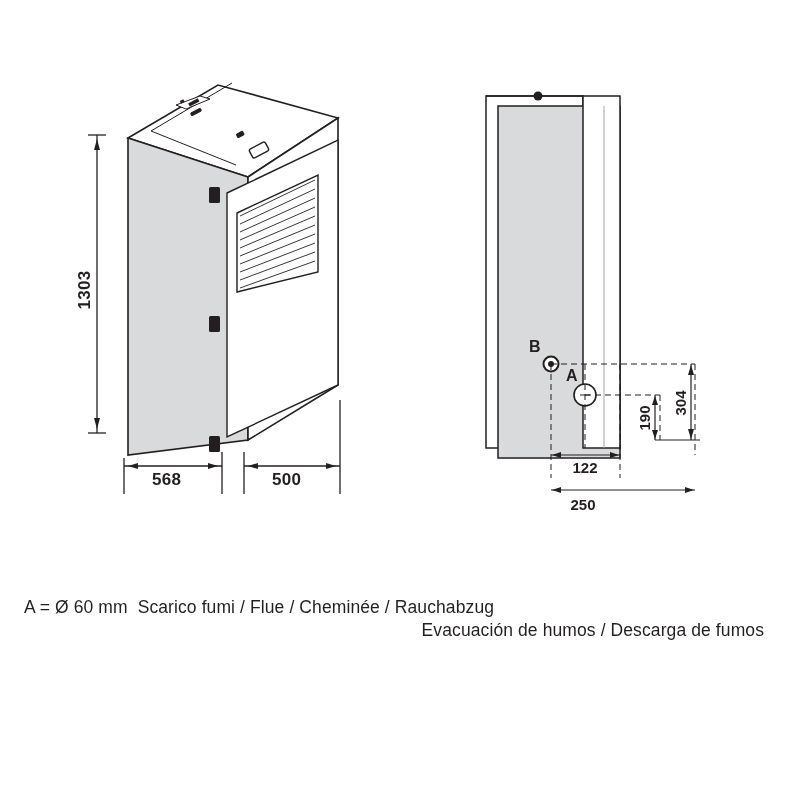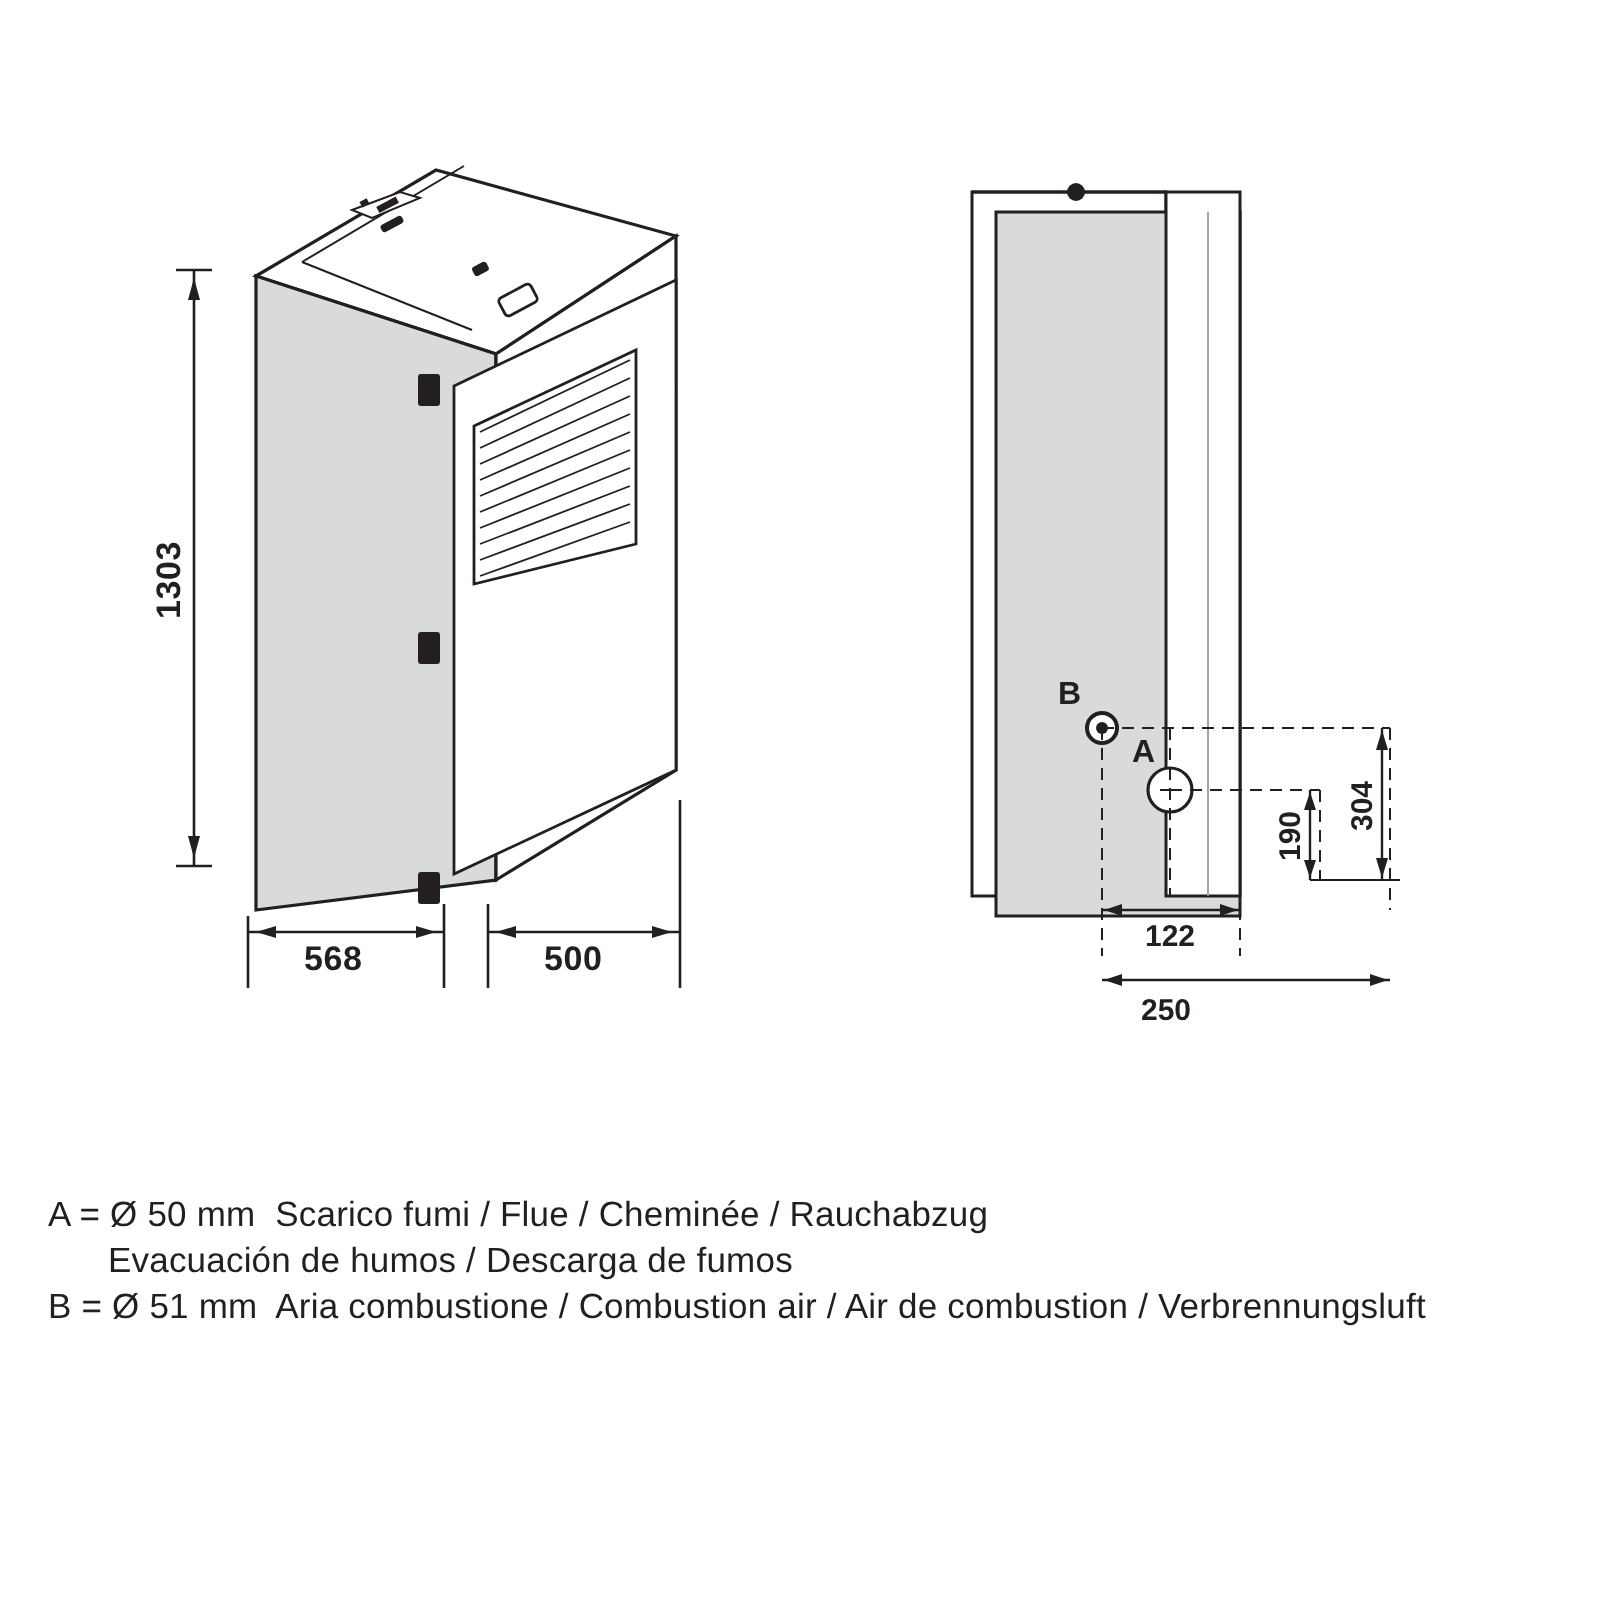--- a/index.html
+++ b/index.html
@@ -208,7 +208,7 @@
   </svg>
 
   <div class="legend">
-    <div class="legend-line">A = Ø 50 mm  Scarico fumi / Flue / Cheminée / Rauchabzug</div>
+    <div class="legend-line">A = Ø 60 mm  Scarico fumi / Flue / Cheminée / Rauchabzug</div>
     <div class="legend-line indent">Evacuación de humos / Descarga de fumos</div>
     <div class="legend-line">B = Ø 51 mm  Aria combustione / Combustion air / Air de combustion / Verbrennungsluft</div>
   </div>

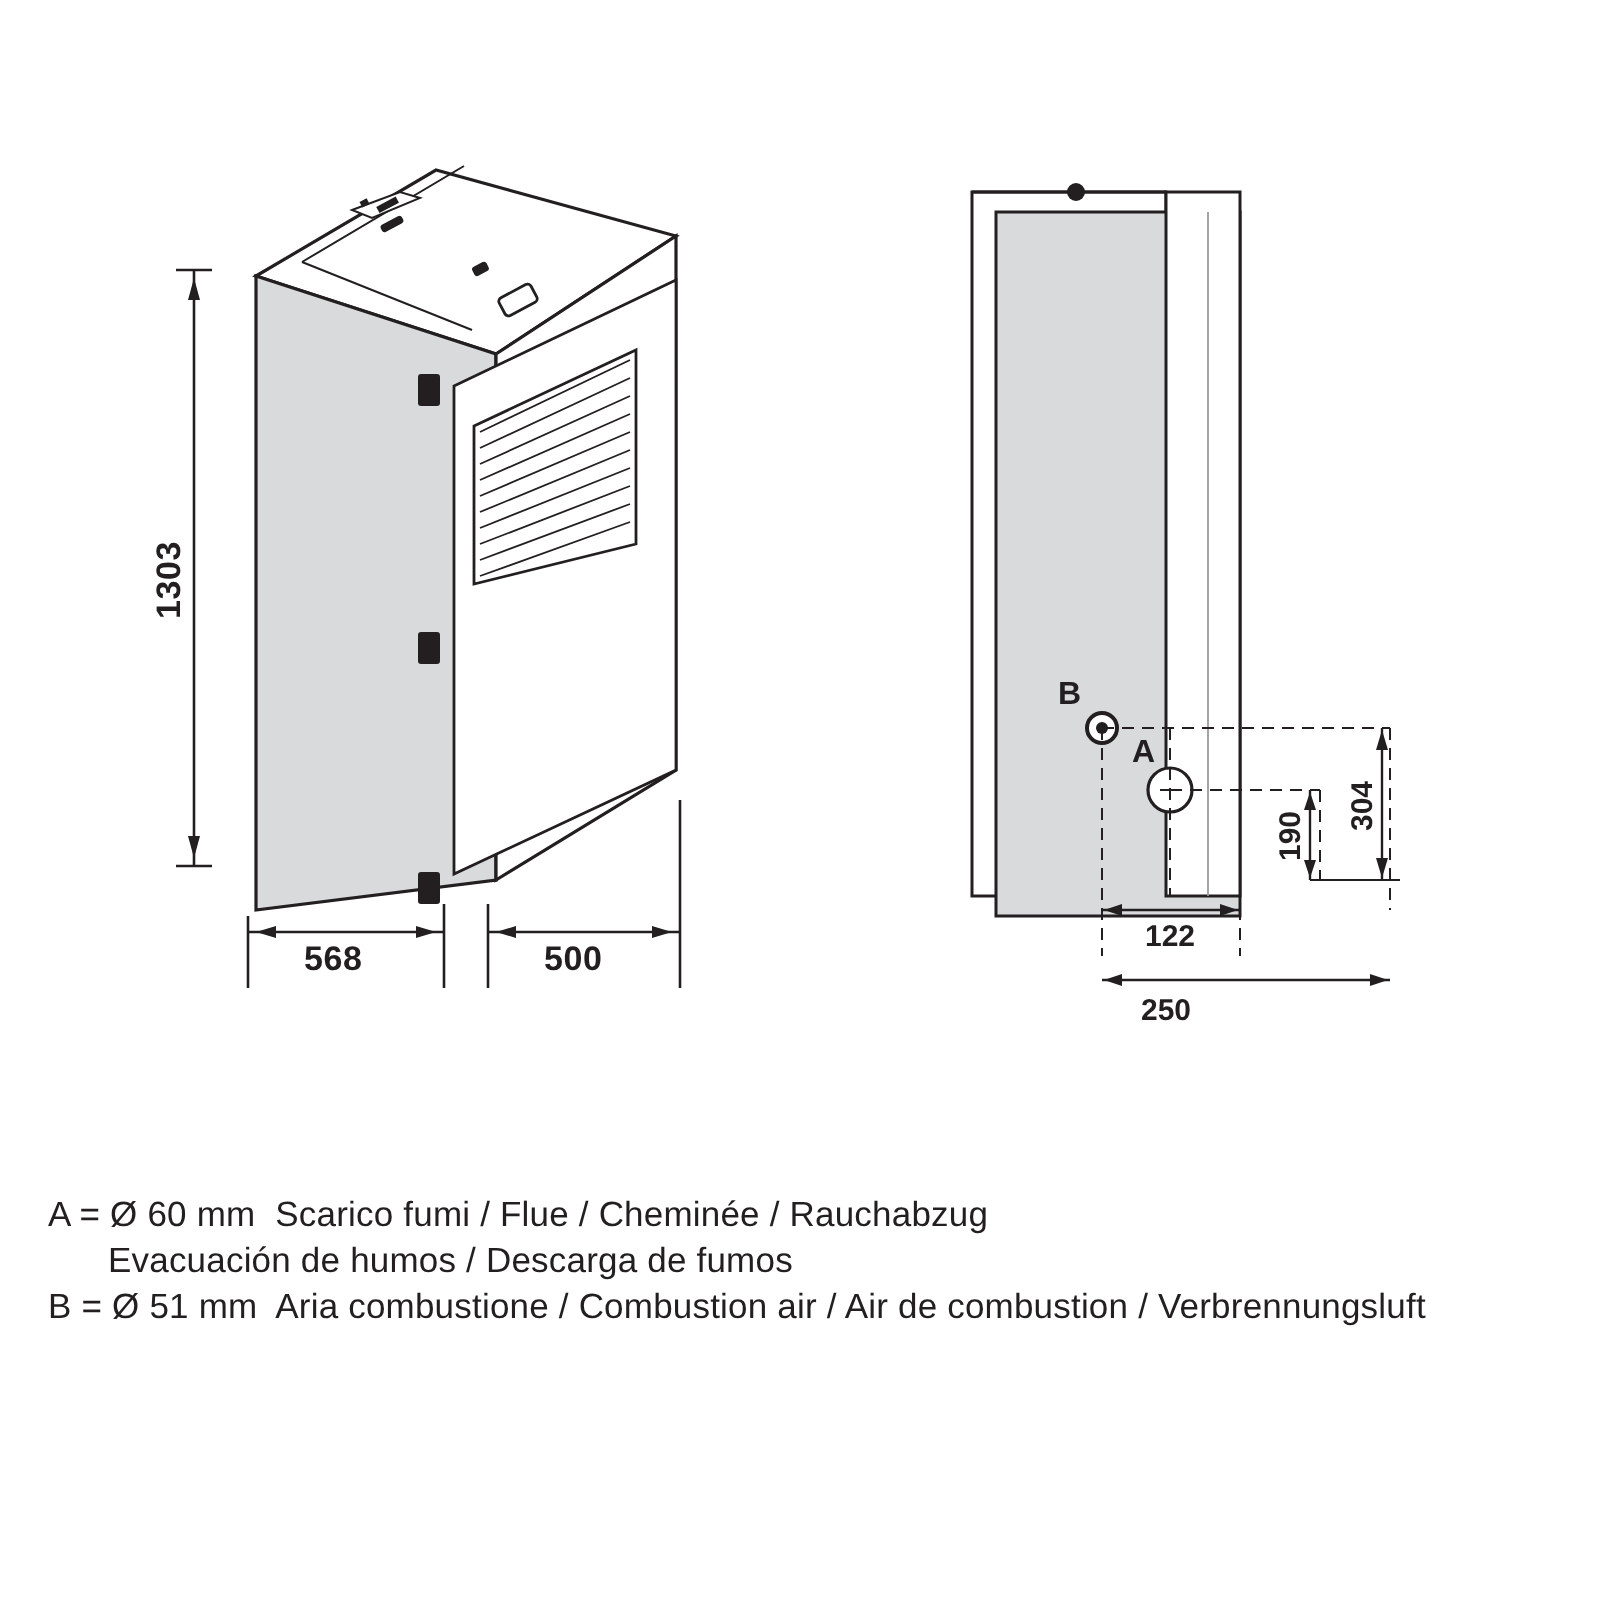--- a/index.html
+++ b/index.html
@@ -43,6 +43,7 @@
   }
   .legend-line.indent {
     padding-left: 30px;
+    text-align: right;
   }
   text {
     font-family: "Liberation Sans", sans-serif;

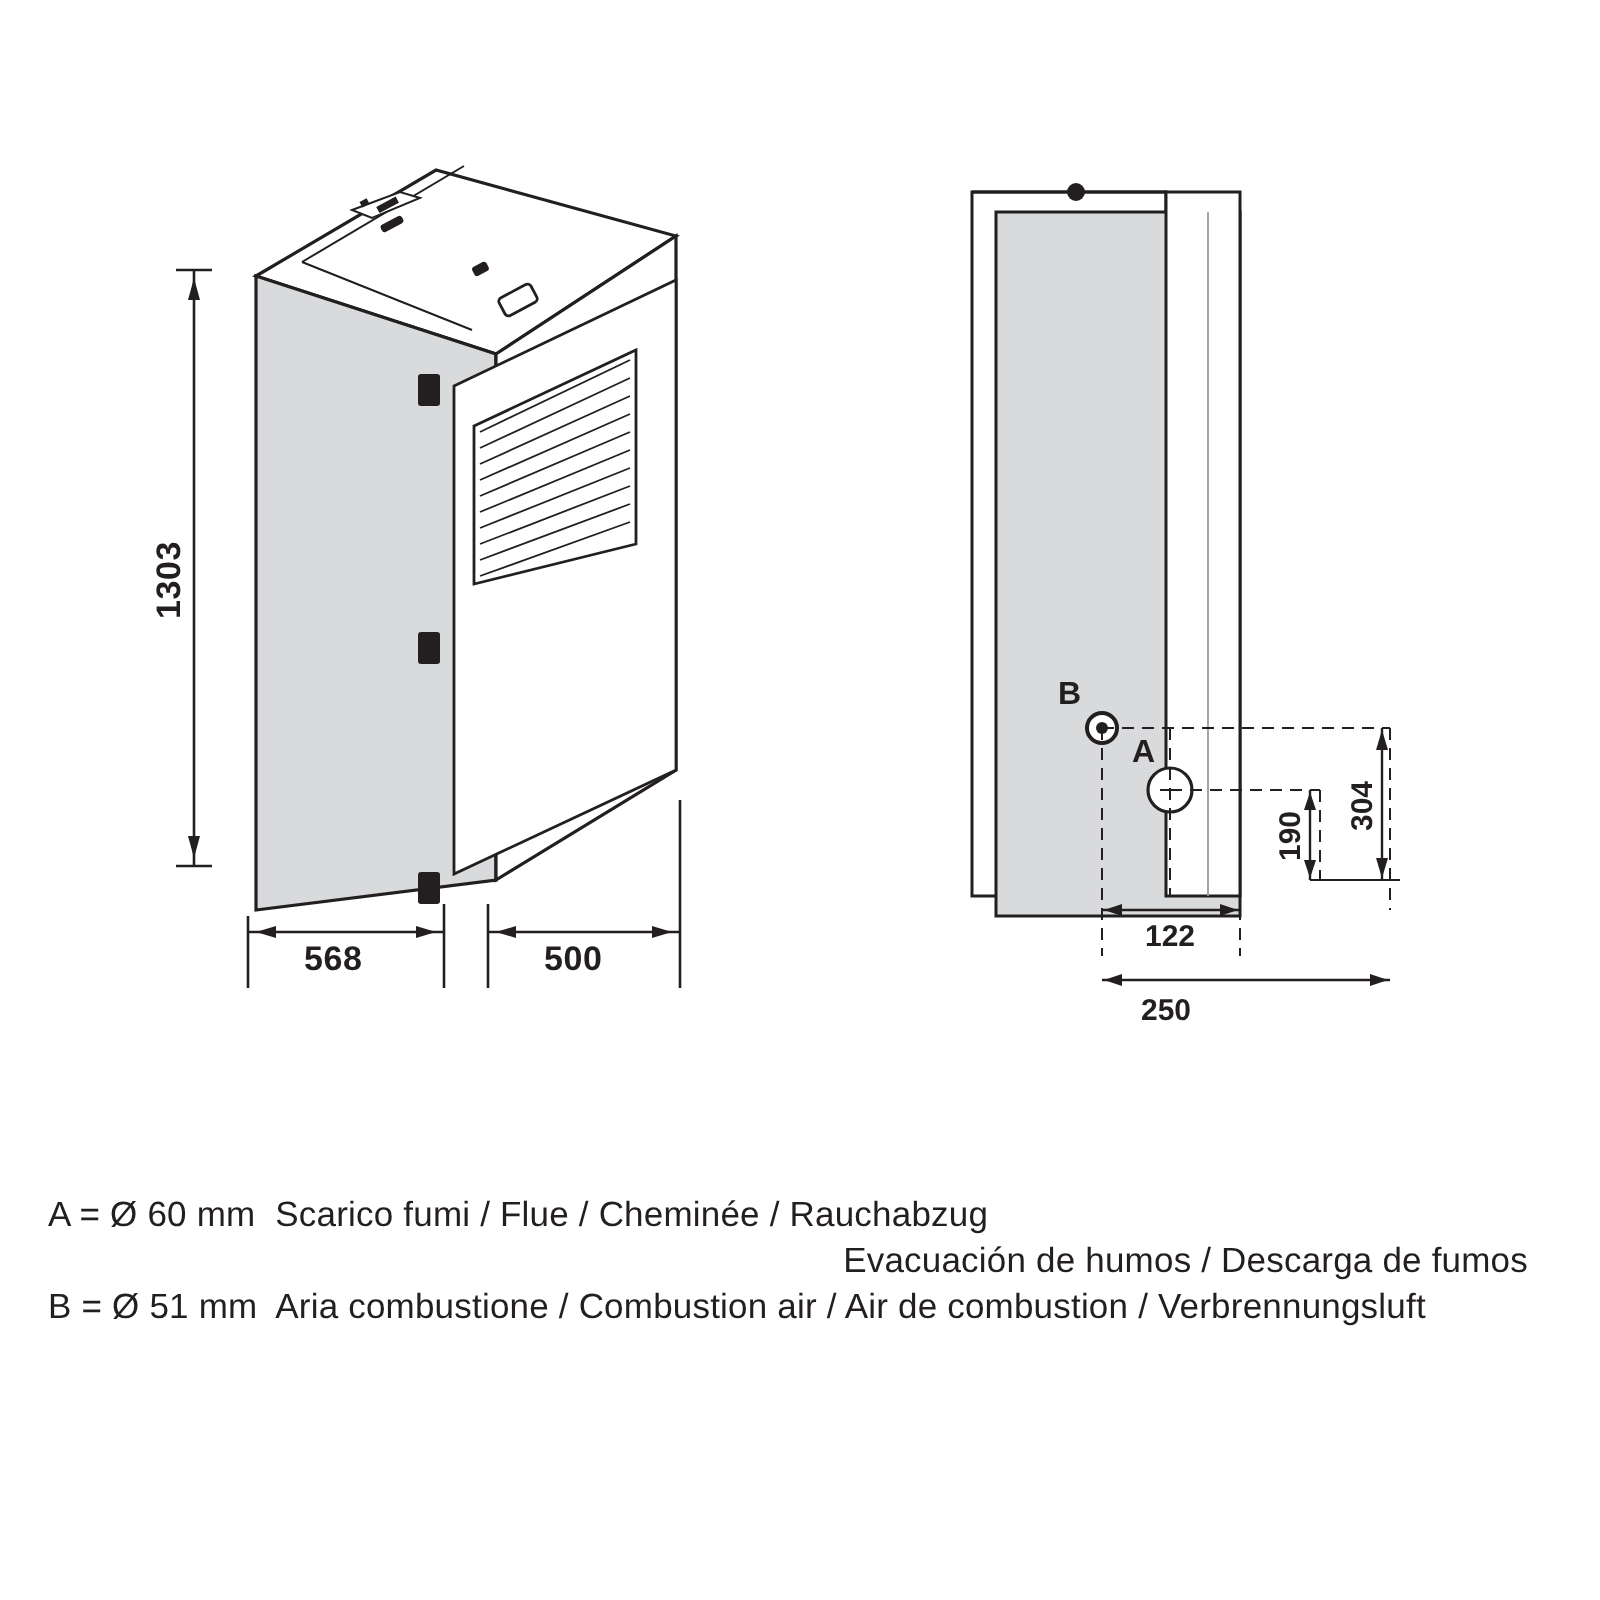--- a/index.html
+++ b/index.html
@@ -211,7 +211,6 @@
   <div class="legend">
     <div class="legend-line">A = Ø 60 mm  Scarico fumi / Flue / Cheminée / Rauchabzug</div>
     <div class="legend-line indent">Evacuación de humos / Descarga de fumos</div>
-    <div class="legend-line">B = Ø 51 mm  Aria combustione / Combustion air / Air de combustion / Verbrennungsluft</div>
   </div>
 
 </div>

